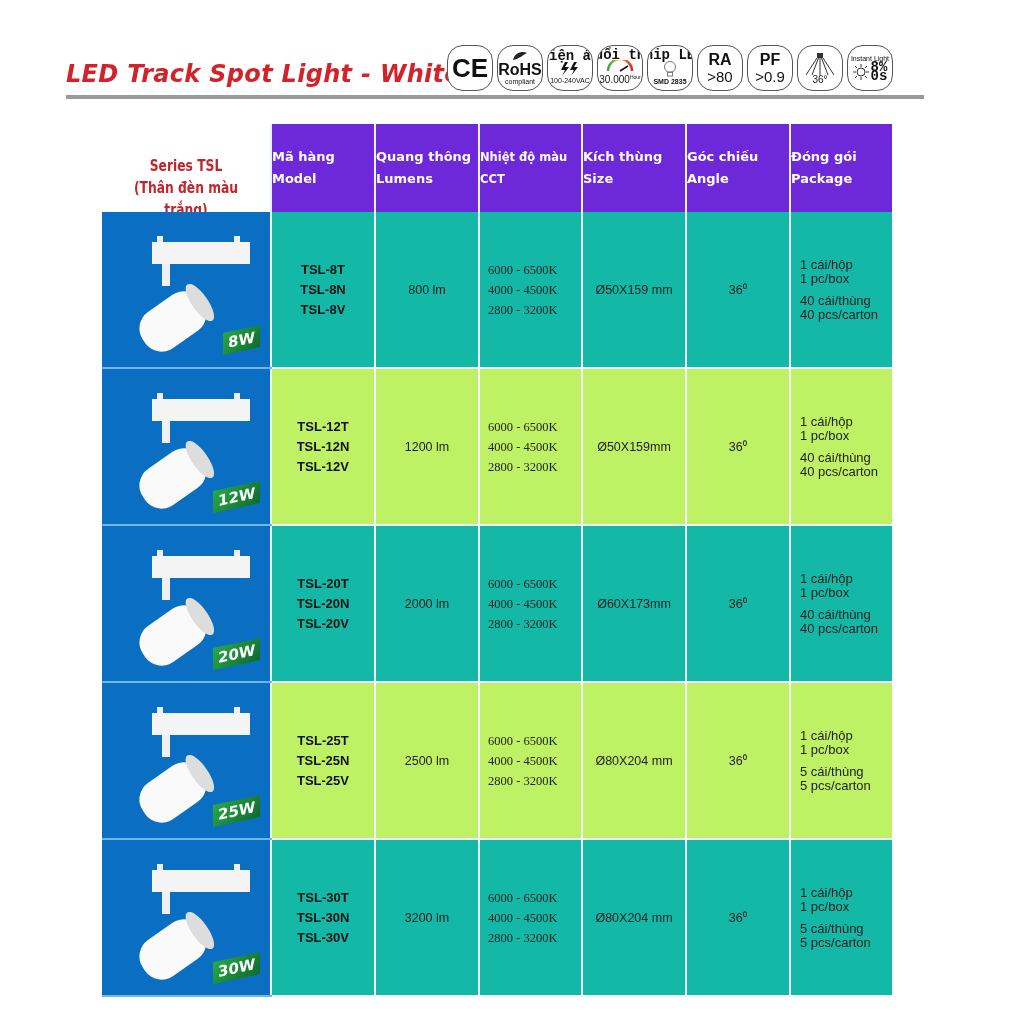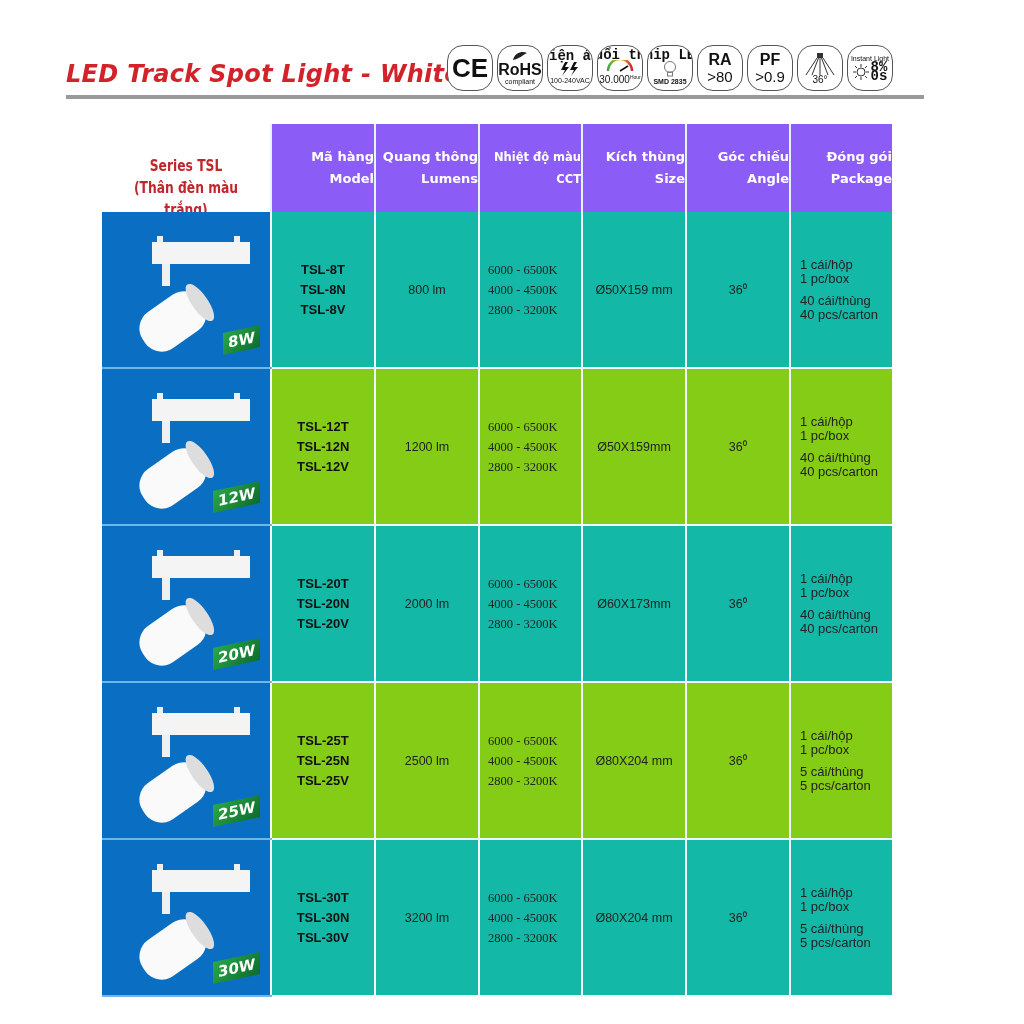--- a/index.html
+++ b/index.html
@@ -16,7 +16,7 @@
   .series{position:absolute;left:102px;top:155px;width:168px;text-align:center;color:#c0272d;font-family:"DejaVu Sans",sans-serif;font-size:15px;line-height:22px;font-weight:bold;transform:scaleX(0.82);}
   table.spec{position:absolute;left:102px;top:124px;border-collapse:collapse;}
   table.spec td, table.spec th{padding:0;}
-  .hcell{background:#8b5cf6;color:#fff;font-family:"DejaVu Sans",sans-serif;font-weight:bold;font-size:13px;line-height:22px;text-align:right;border-left:2px solid #e5f3fc;height:88px;}
+  .hcell{background:#6d28d9;color:#fff;font-family:"DejaVu Sans",sans-serif;font-weight:bold;font-size:13px;line-height:22px;text-align:left;border-left:2px solid #e5f3fc;height:88px;}
   .hcell span{display:block;}
   .hblank{background:transparent;border:none;}
   .imgcell{background:#0a6fc2;width:168px;height:151px;position:relative;border-bottom:2px solid #6fb8e6;}

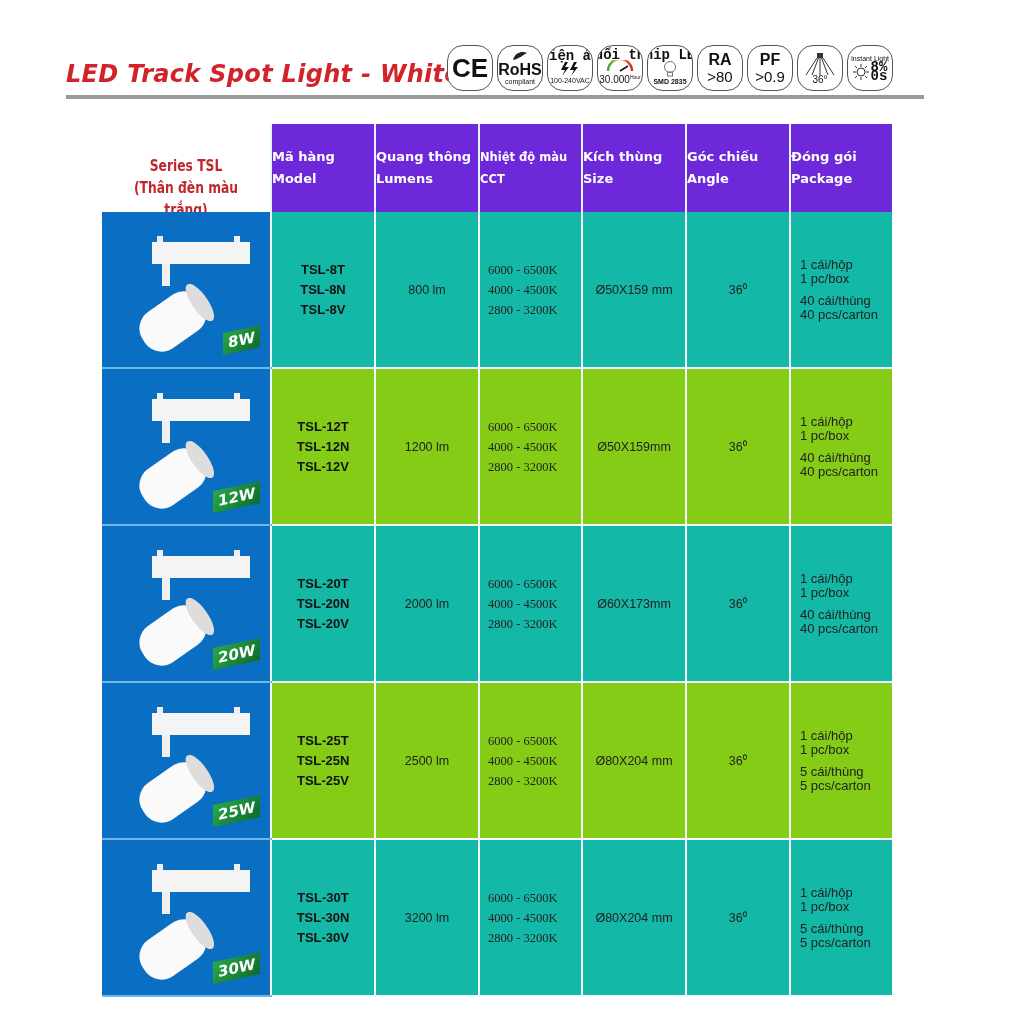--- a/index.html
+++ b/index.html
@@ -21,7 +21,7 @@
   .hblank{background:transparent;border:none;}
   .imgcell{background:#0a6fc2;width:168px;height:151px;position:relative;border-bottom:2px solid #6fb8e6;}
   .dcell{background:#14b8a6;border-left:2px solid #f2f9fe;border-bottom:2px solid #f2f9fe;text-align:center;font-size:12.5px;color:#222;vertical-align:middle;}
-  .row-b .dcell{background:#84cc16;margin-top:32px;}
+  .row-b .dcell{background:#bef264;margin-top:32px;}
   .model{font-weight:bold;font-size:13px;line-height:20px;color:#111;}
   .cct{line-height:20px;text-align:left;padding-left:8px !important;font-family:Liberation Serif, serif;}
   .pkg{text-align:left;padding-left:9px !important;font-size:13px;line-height:14px;}

